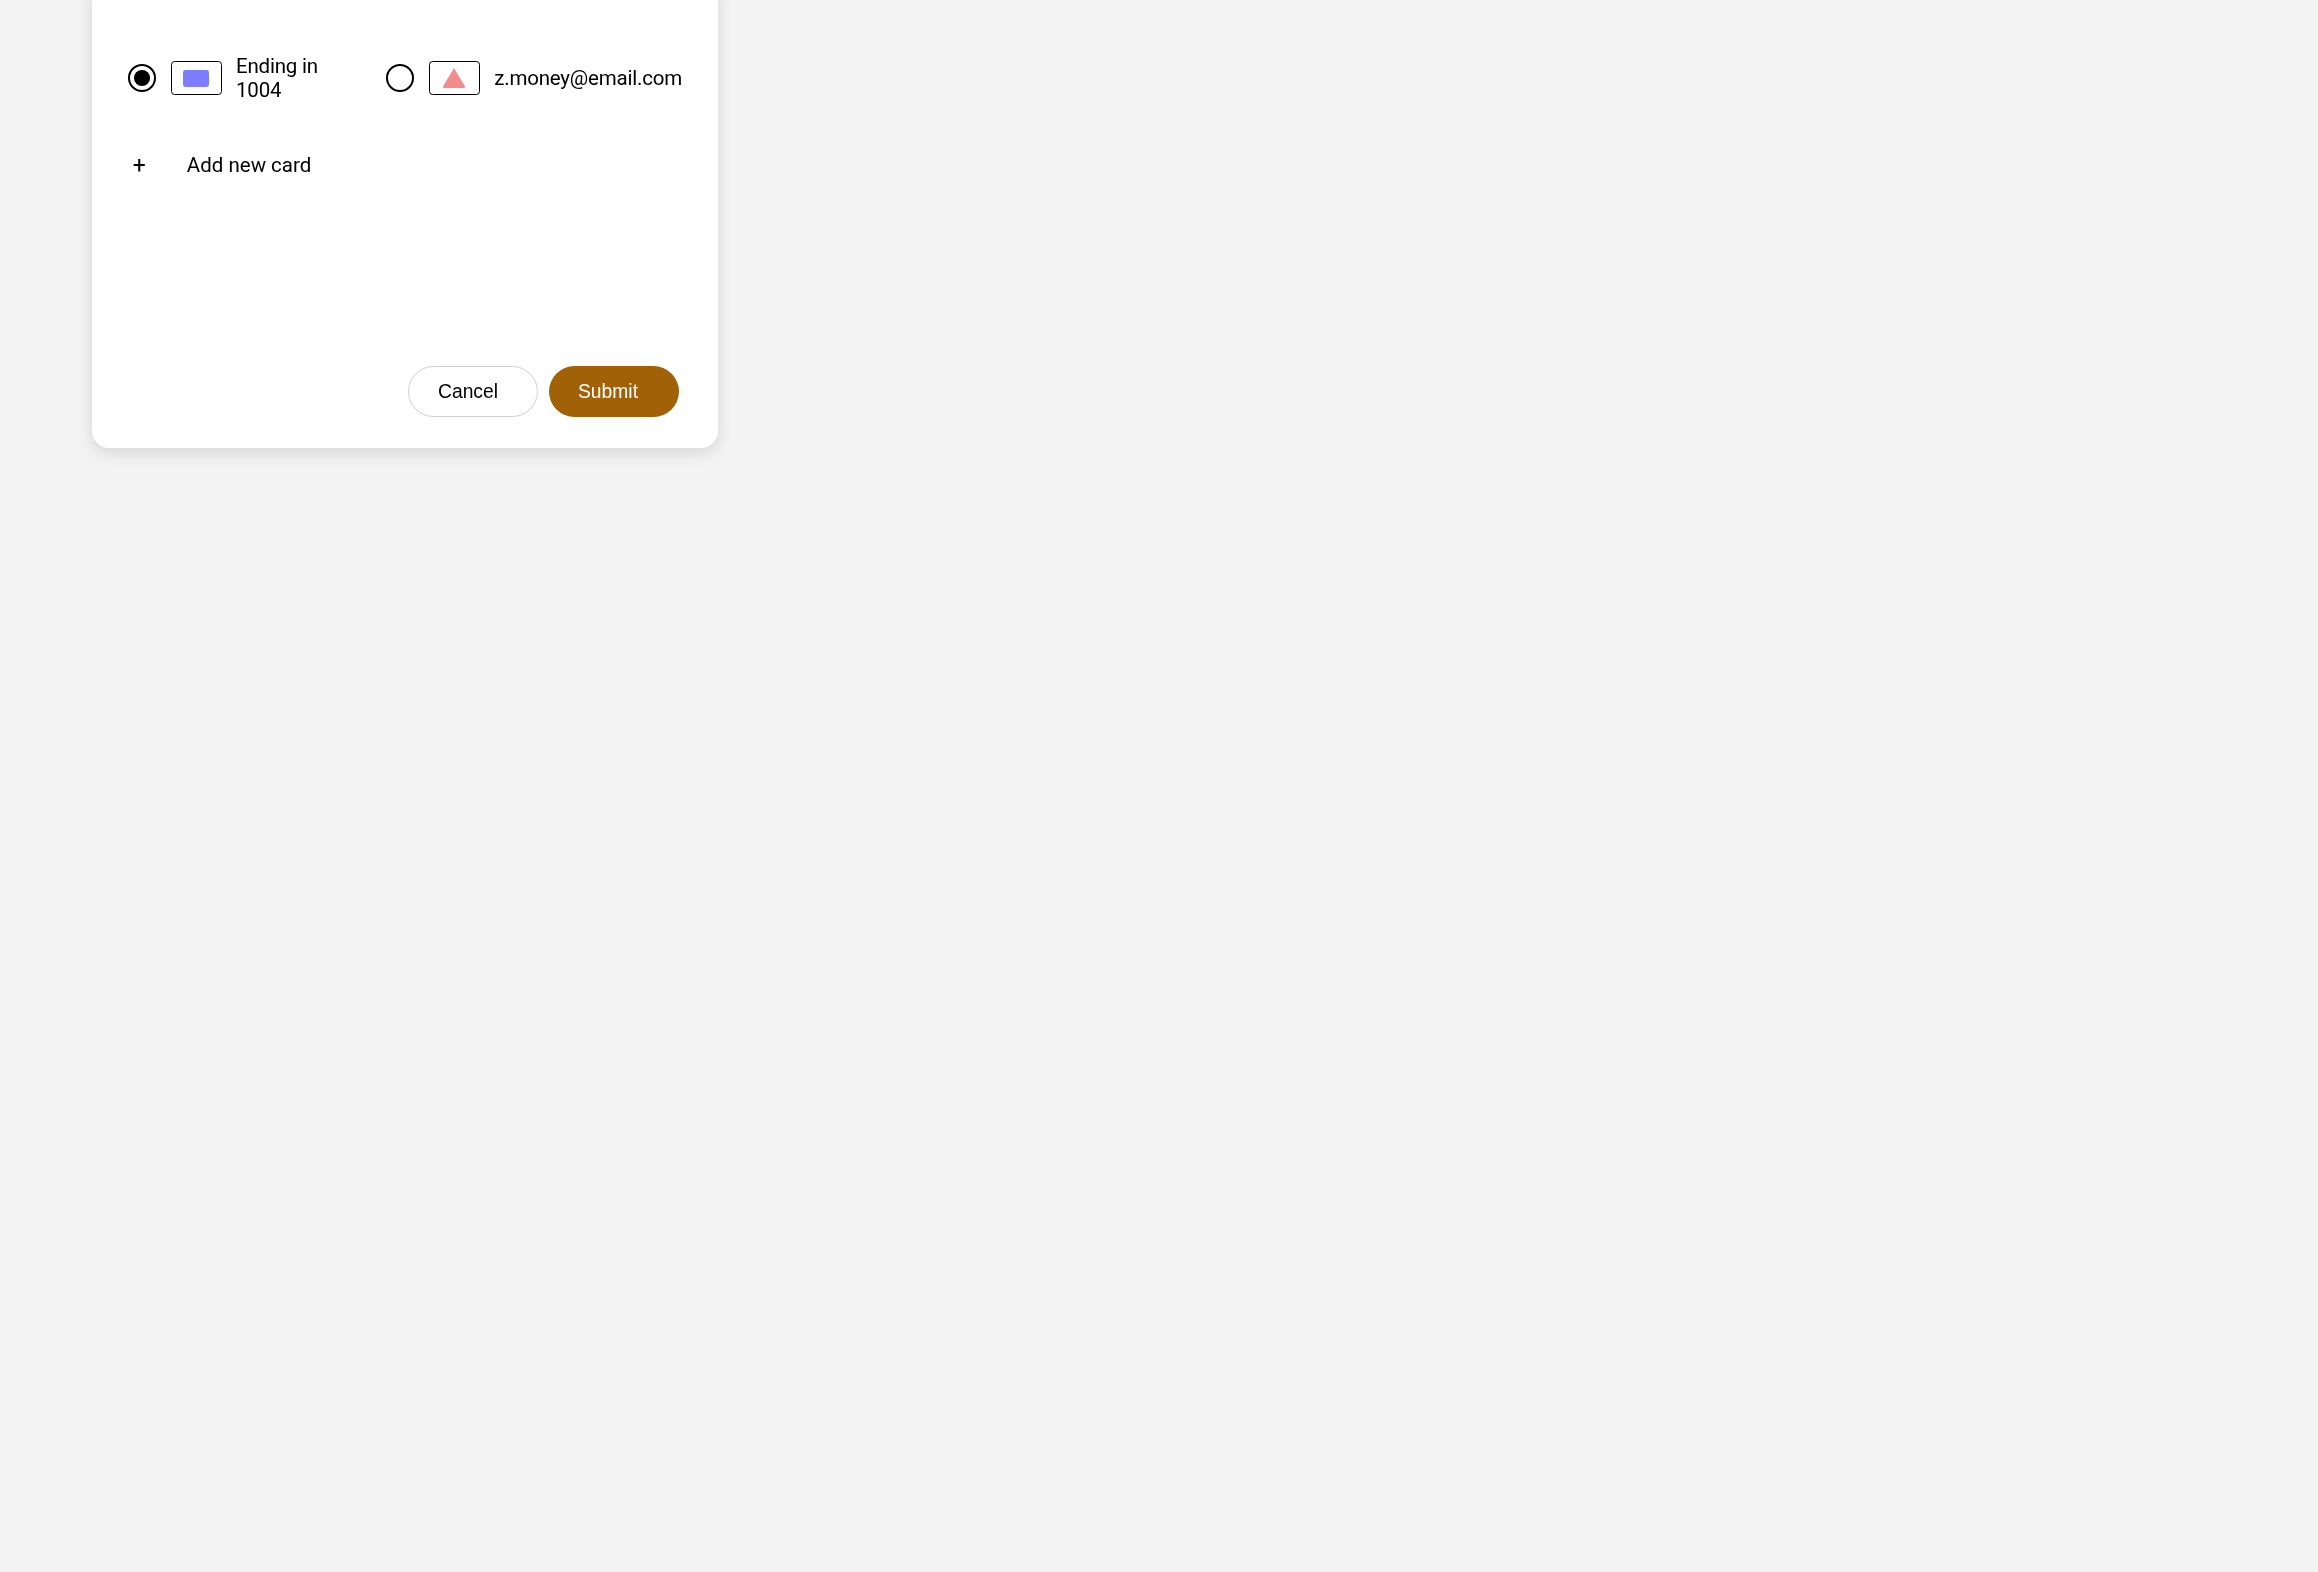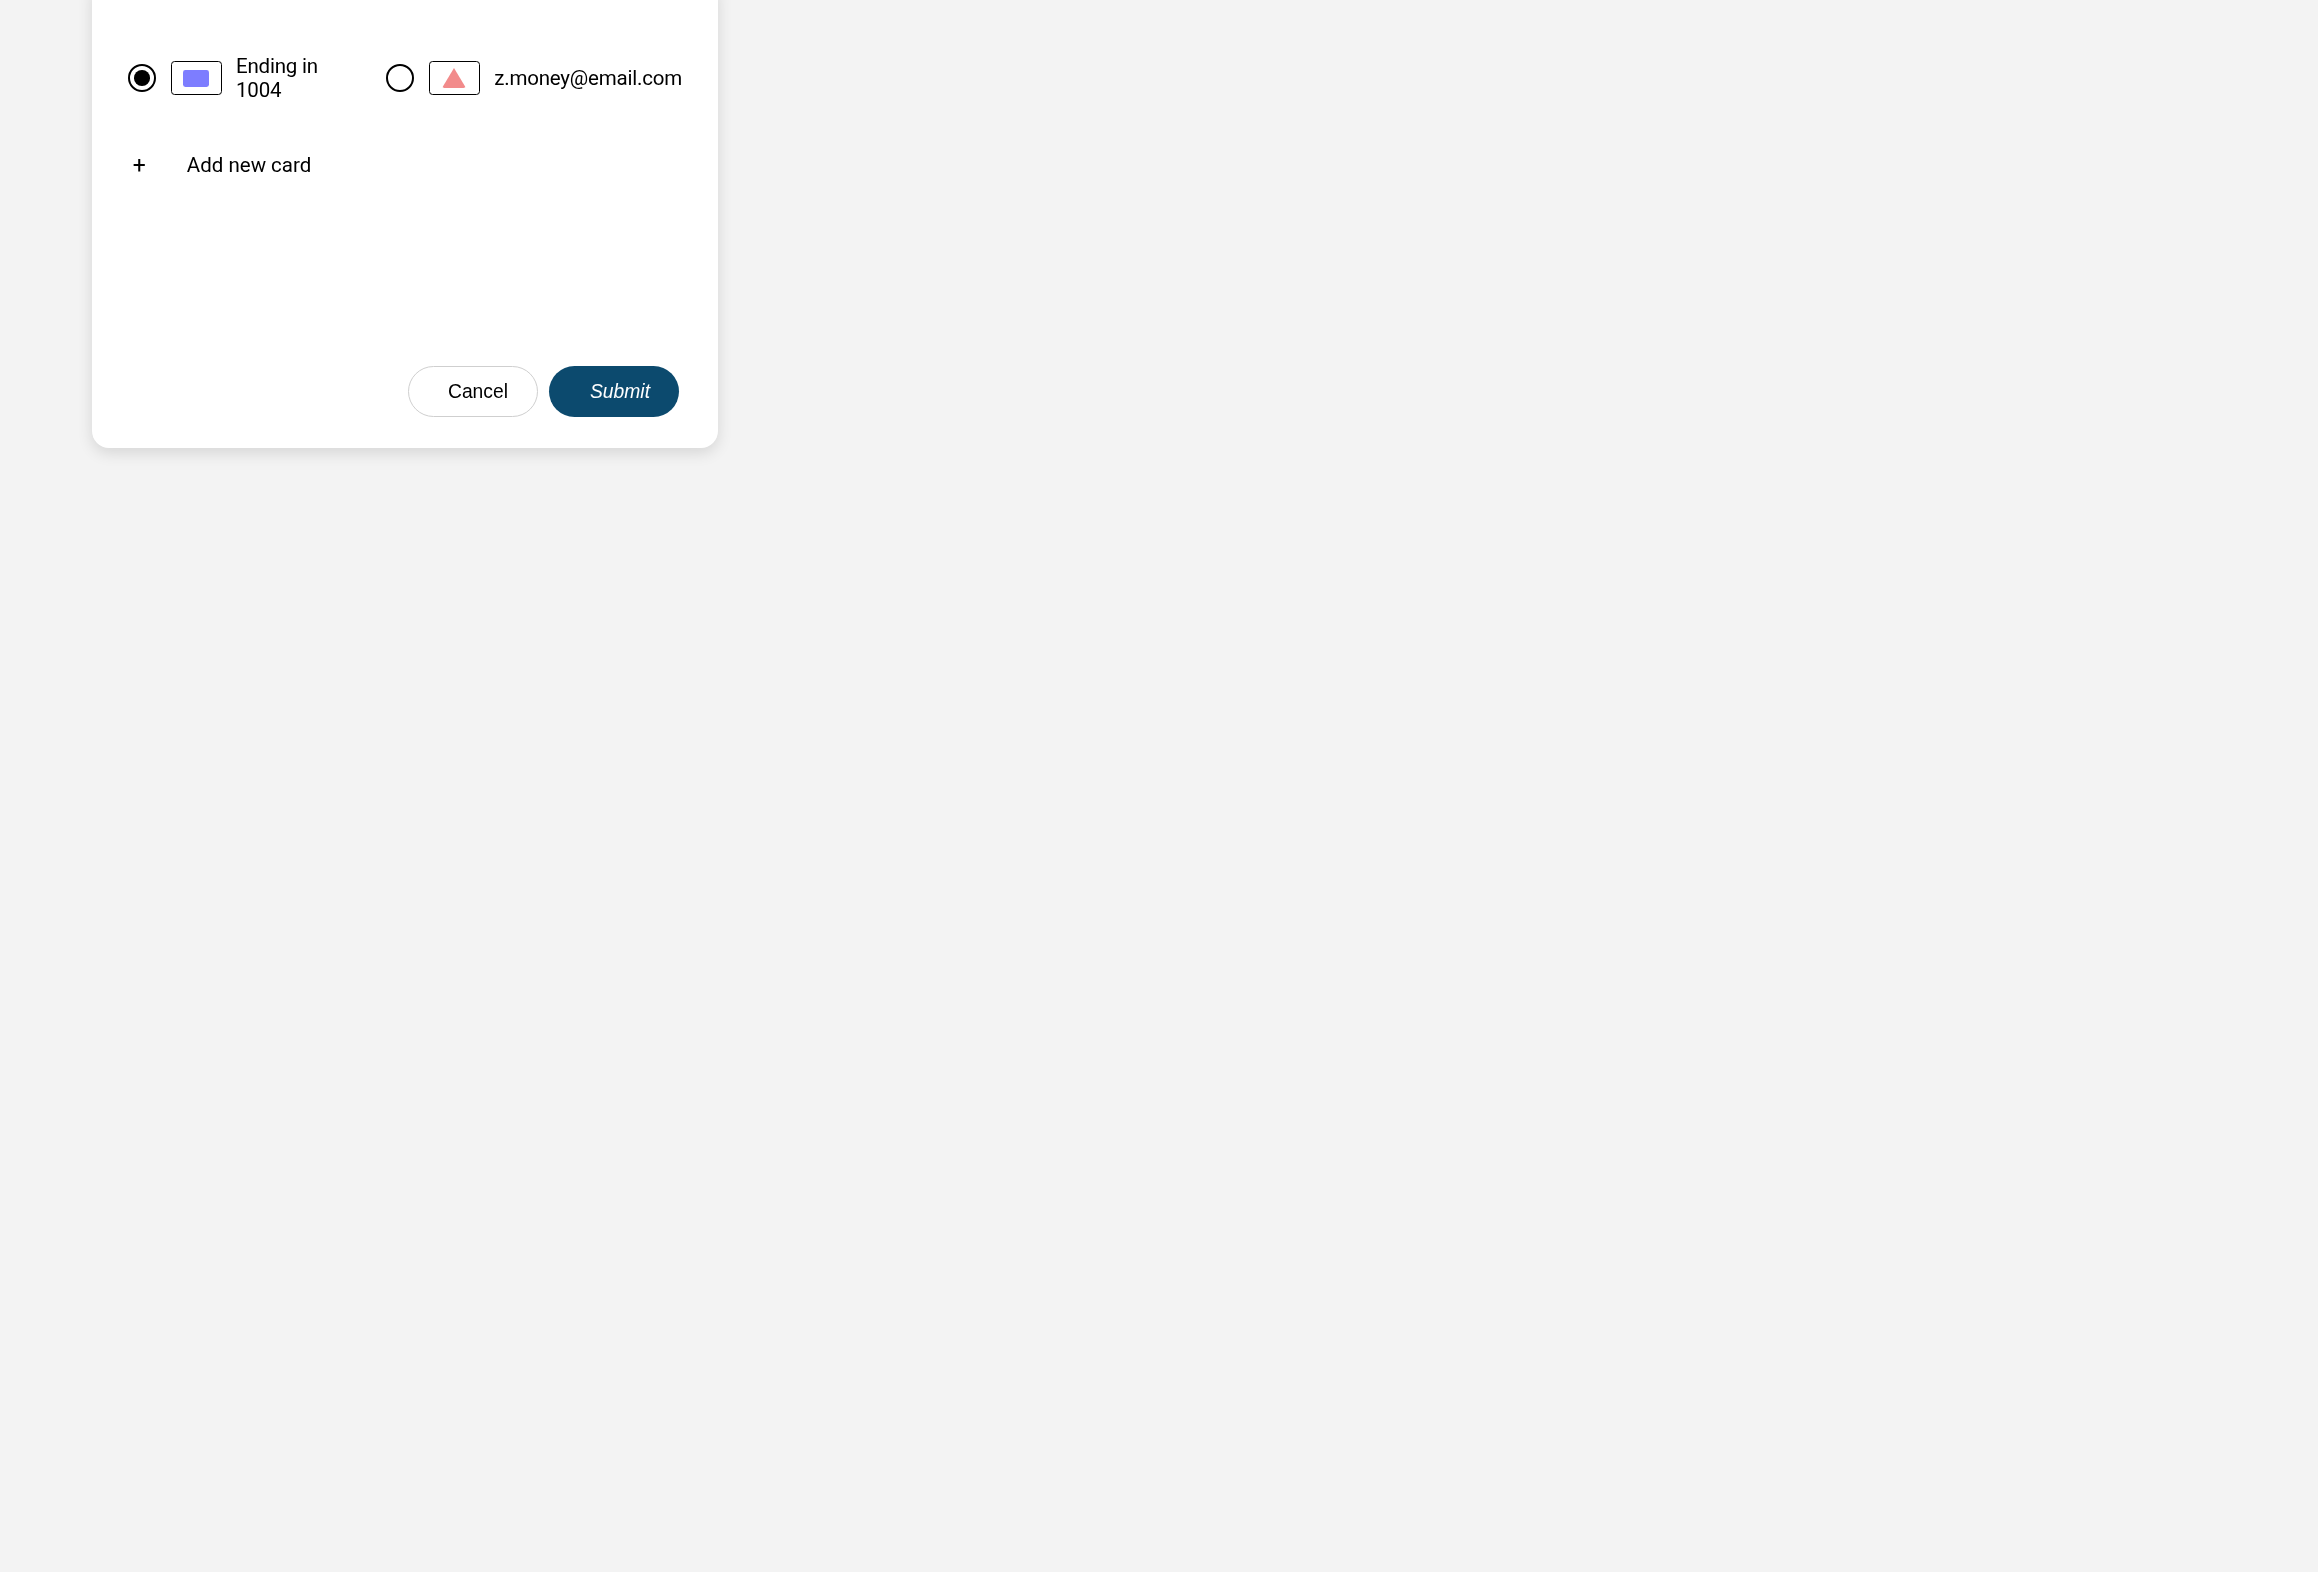--- a/index.html
+++ b/index.html
@@ -124,7 +124,7 @@
       cursor: pointer;
       border: none;
       min-width: 130px;
-      text-align: right;
+      text-align: left;
     }
     .btn-cancel {
       background: #ffffff;

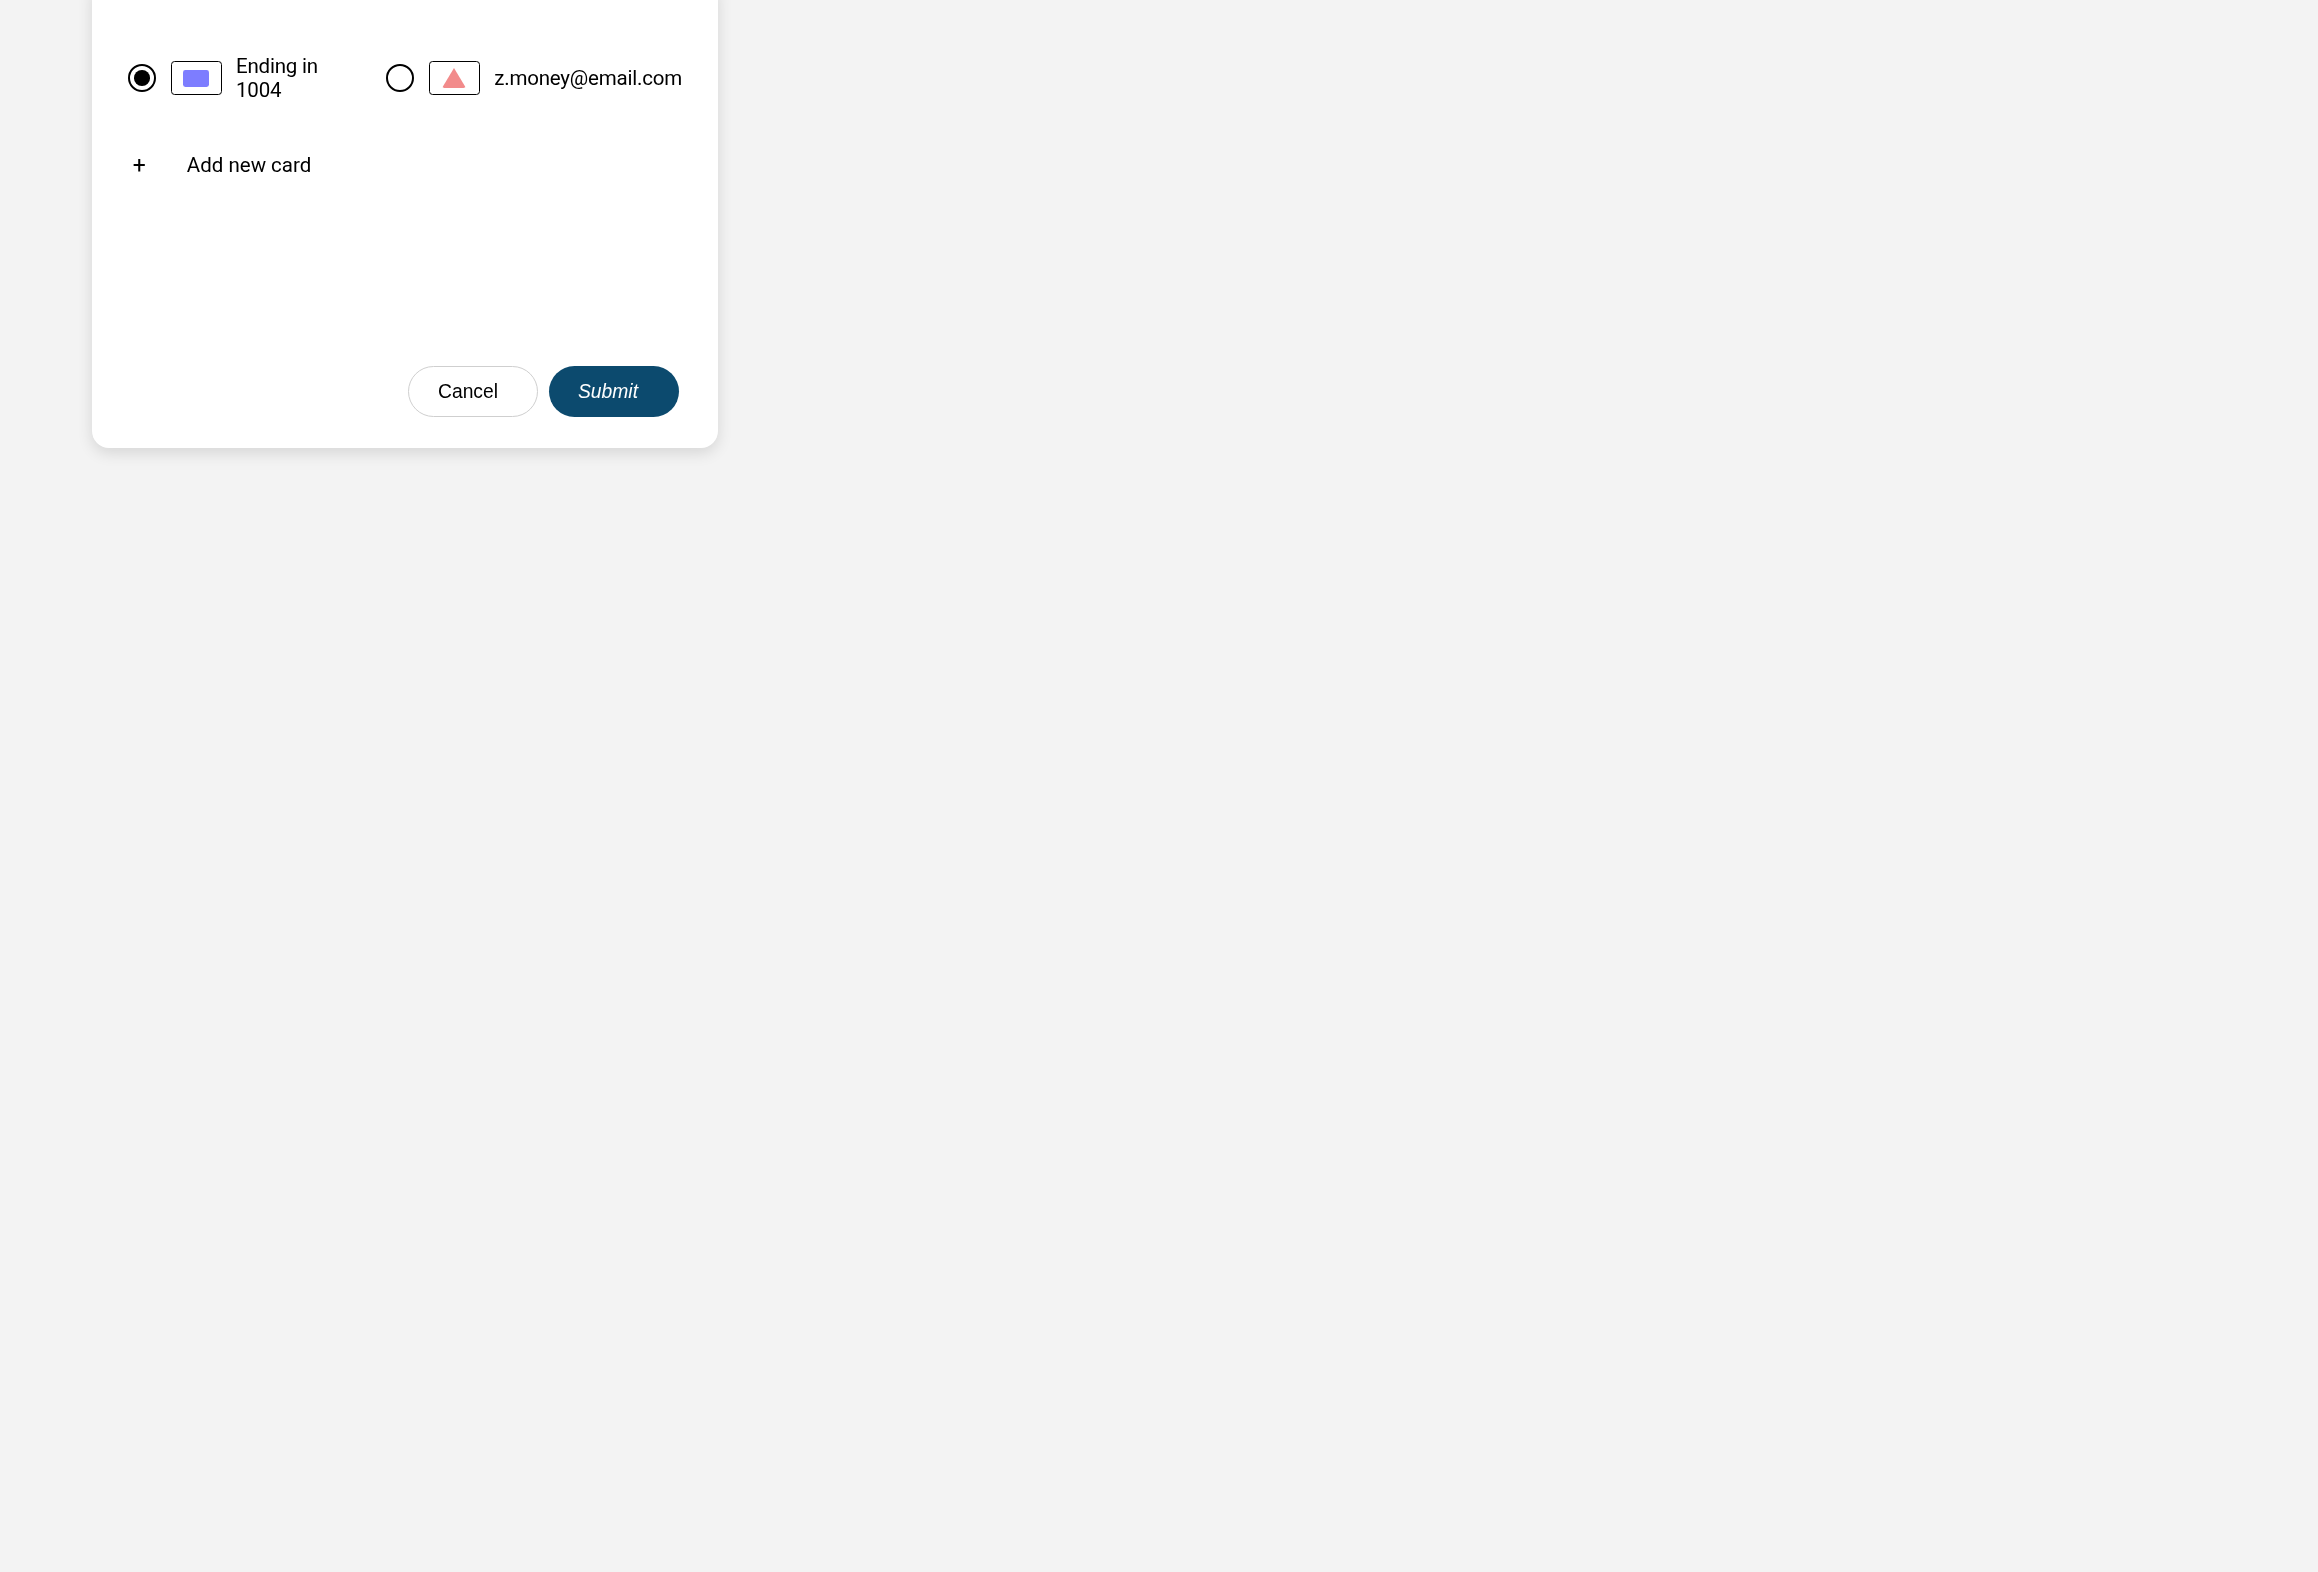--- a/index.html
+++ b/index.html
@@ -132,9 +132,8 @@
       color: #000000;
     }
     .btn-submit {
-      background: #0c4a6e;
+      background: #a16207;
       color: #ffffff;
-      font-style: italic;
     }
   </style>
 </head>

